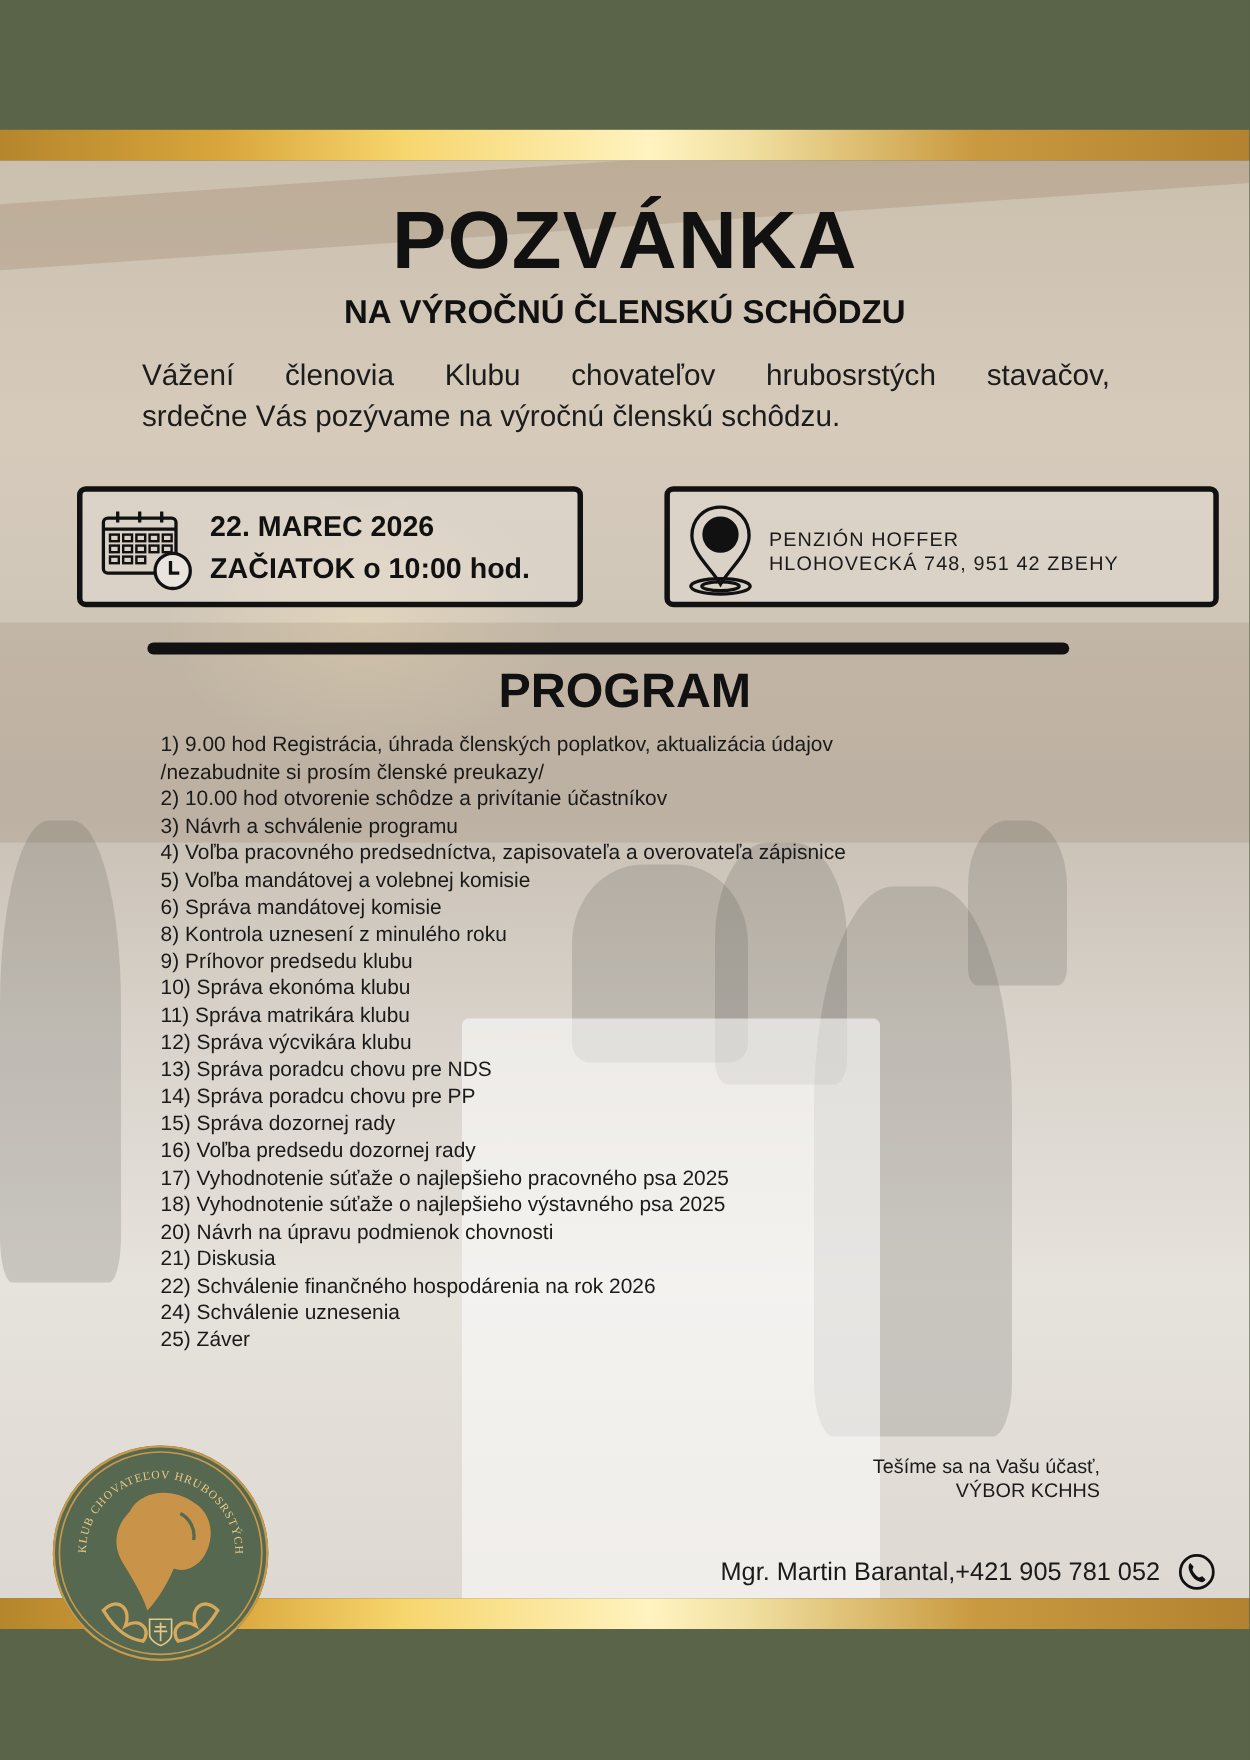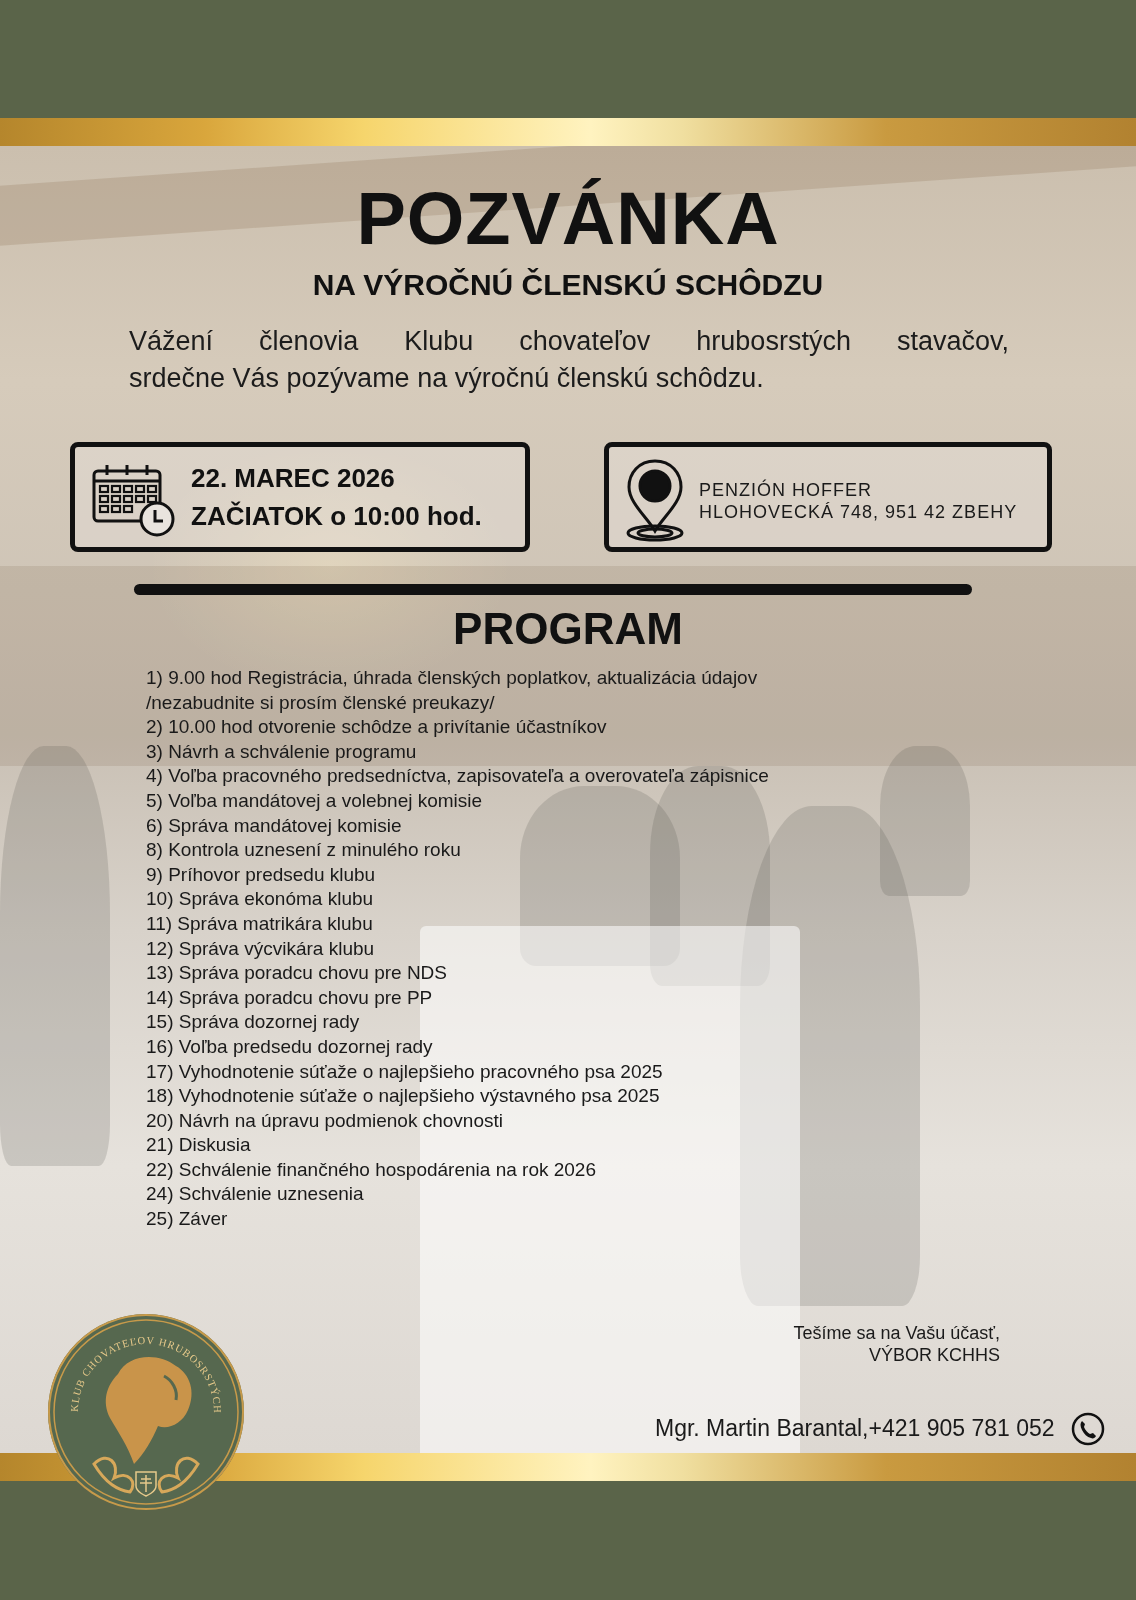--- a/index.html
+++ b/index.html
@@ -25,7 +25,7 @@
   .intro .l1 { display: block; text-align: justify; text-align-last: justify; }
   .box { position: absolute; top: 442px; height: 110px; border: 5px solid #111; border-radius: 8px; box-sizing: border-box; background: rgba(235,230,225,0.35); }
   .box.date { left: 70px; width: 460px; }
-  .box.place { left: 604px; width: 448px; }
+  .box.place { left: 604px; width: 504px; }
   .box .icon { position: absolute; }
   .box.date .icon { left: 16px; top: 14px; }
   .box.place .icon { left: 14px; top: 10px; }

